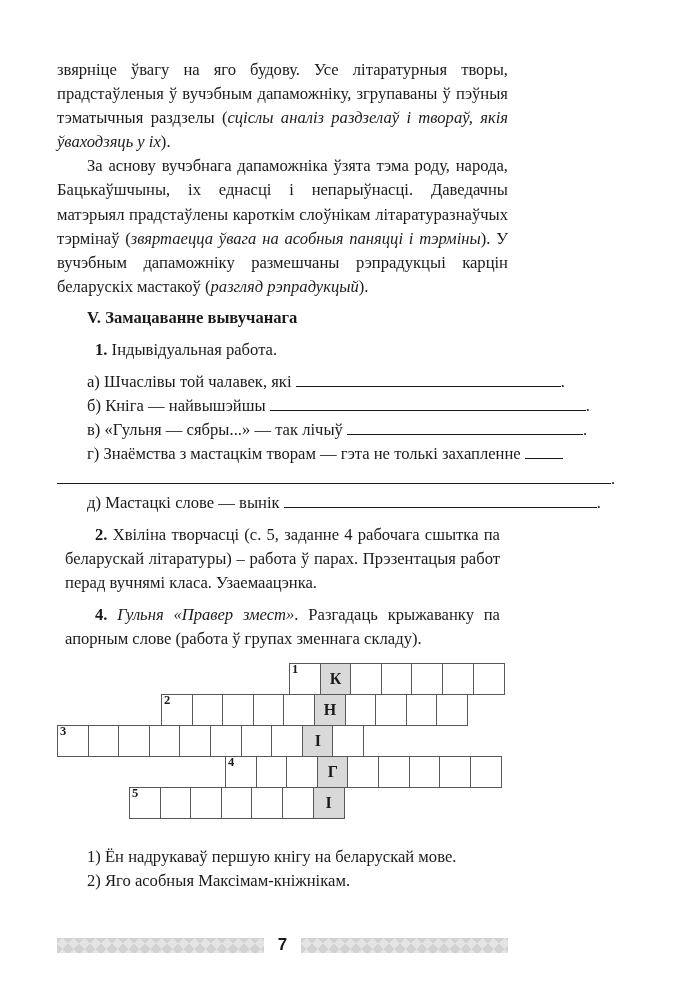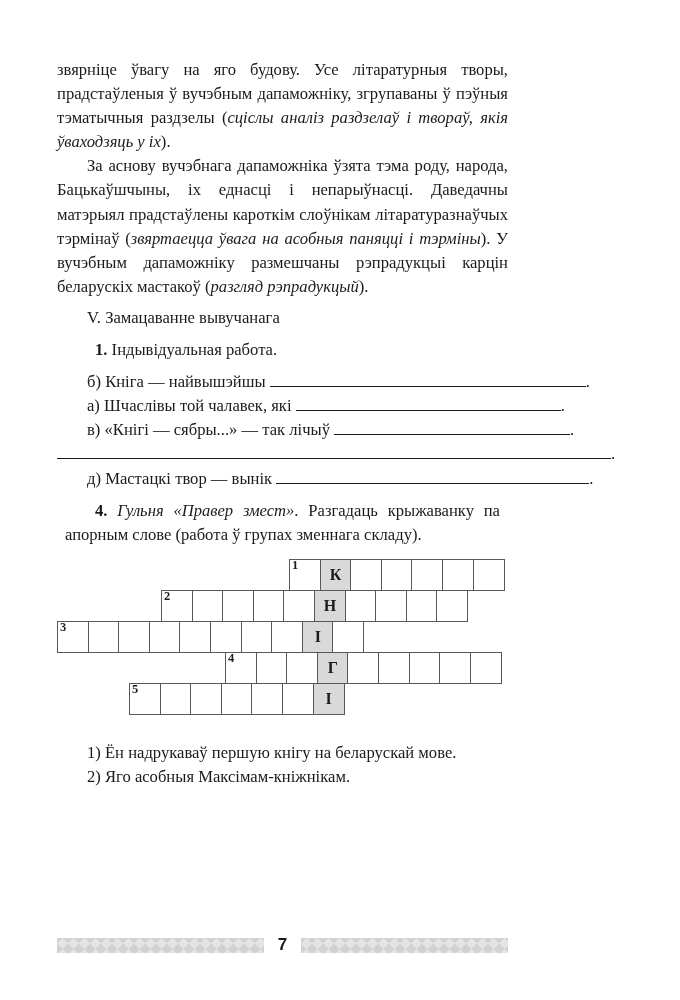--- a/index.html
+++ b/index.html
@@ -41,7 +41,7 @@
   h2.section-heading {
     font-size: 16.6px;
     line-height: 24.1px;
-    font-weight: normal;
+    font-weight: bold;
     margin: 7px 0 0 0;
     text-indent: 30px;
     text-align: left;

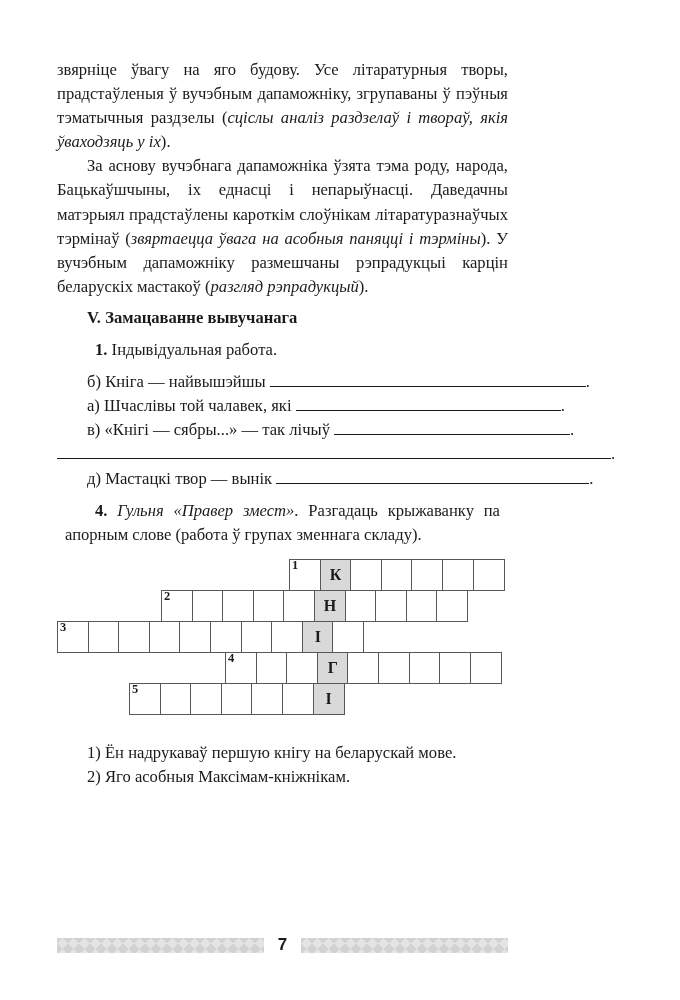--- a/index.html
+++ b/index.html
@@ -160,9 +160,9 @@
   <p class="body-text indent task"><span class="bold">1.</span> <span>Індывідуальная работа.</span></p>
 
 
+  <div class="fill-row"><span>а)</span> <span>Шчаслівы той чалавек, які</span> <span class="blank-line" style="width:265px"></span><span>.</span></div>
+
   <div class="fill-row"><span>б)</span> <span>Кніга — найвышэйшы</span> <span class="blank-line" style="width:316px"></span><span>.</span></div>
-
-  <div class="fill-row"><span>а)</span> <span>Шчаслівы той чалавек, які</span> <span class="blank-line" style="width:265px"></span><span>.</span></div>
 
   <div class="fill-row"><span>в)</span> <span>«Кнігі — сябры...» — так лічыў</span> <span class="blank-line" style="width:236px"></span><span>.</span></div>
 

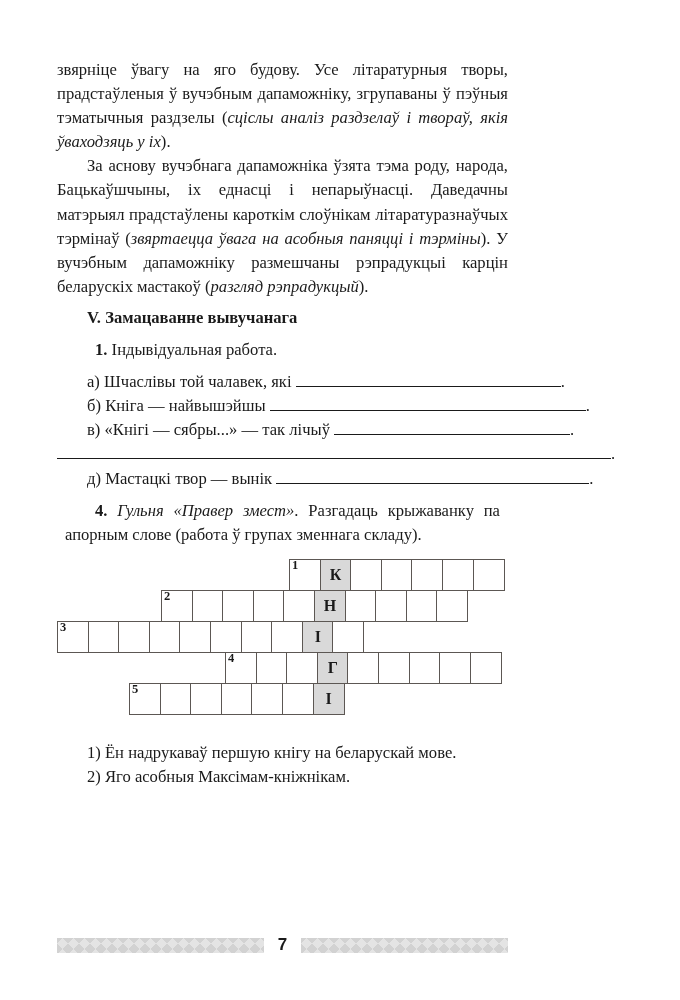--- a/index.html
+++ b/index.html
@@ -164,7 +164,7 @@
 
   <div class="fill-row"><span>б)</span> <span>Кніга — найвышэйшы</span> <span class="blank-line" style="width:316px"></span><span>.</span></div>
 
-  <div class="fill-row"><span>в)</span> <span>«Кнігі — сябры...» — так лічыў</span> <span class="blank-line" style="width:236px"></span><span>.</span></div>
+  <div class="fill-row"><span>в)</span> <span>«Гульня — сябры...» — так лічыў</span> <span class="blank-line" style="width:236px"></span><span>.</span></div>
 
   <div class="fill-row cont"><span class="blank-line" style="width:554px"></span><span>.</span></div>
 

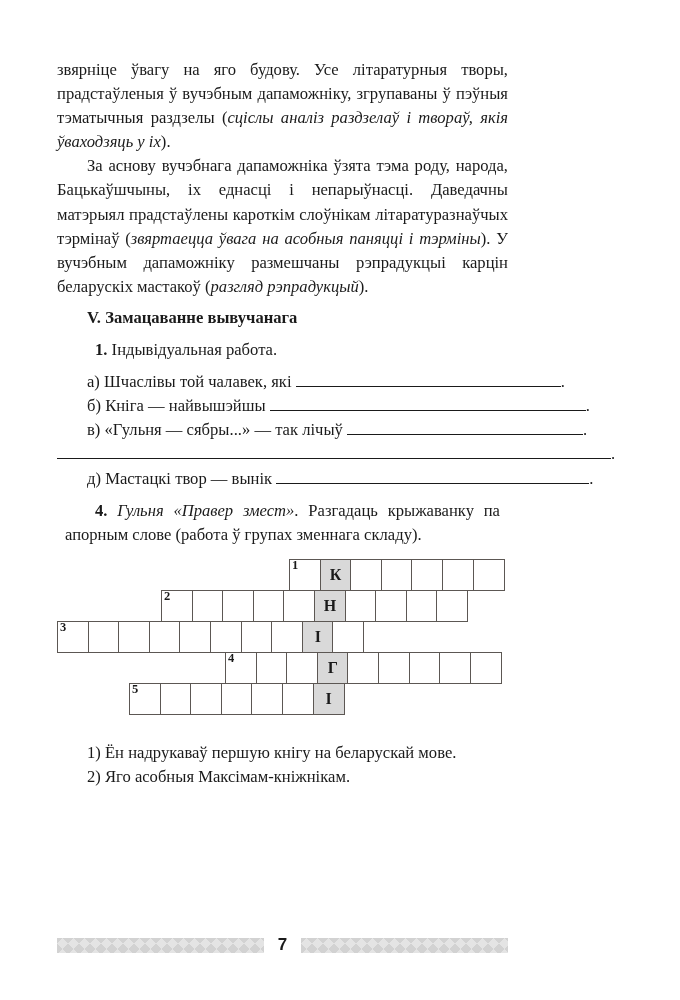--- a/index.html
+++ b/index.html
@@ -166,6 +166,7 @@
 
   <div class="fill-row"><span>в)</span> <span>«Гульня — сябры...» — так лічыў</span> <span class="blank-line" style="width:236px"></span><span>.</span></div>
 
+  <div class="fill-row"><span>г)</span> <span>Знаёмства з мастацкім творам — гэта не толькі захапленне</span> <span class="blank-line" style="width:38px"></span></div>
   <div class="fill-row cont"><span class="blank-line" style="width:554px"></span><span>.</span></div>
 
   <div class="fill-row"><span>д)</span> <span>Мастацкі твор — вынік</span> <span class="blank-line" style="width:313px"></span><span>.</span></div>

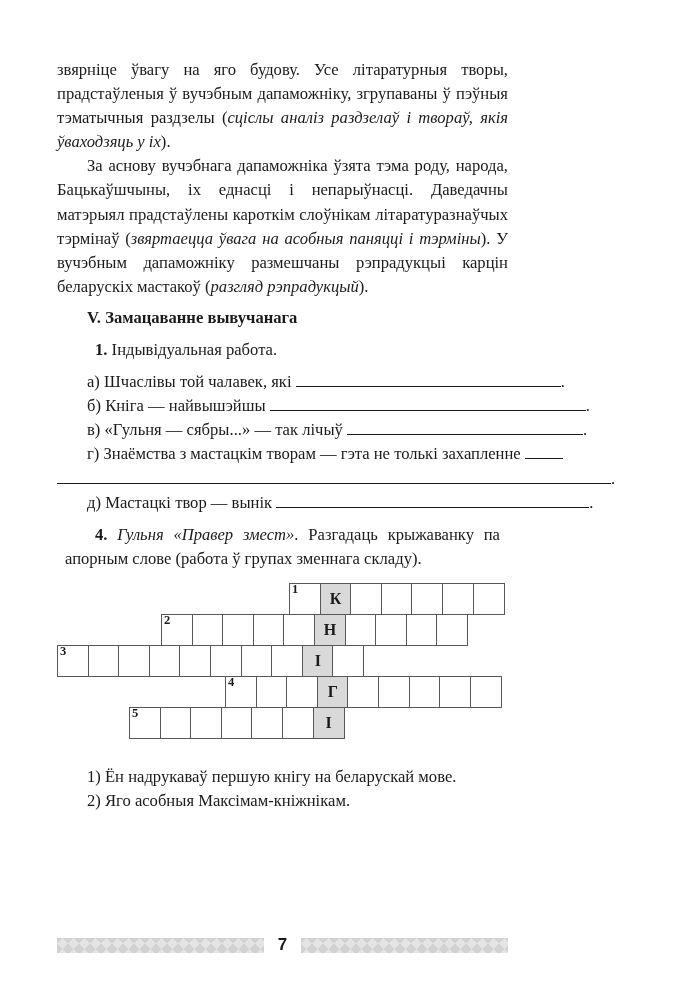--- a/index.html
+++ b/index.html
@@ -169,7 +169,7 @@
   <div class="fill-row"><span>г)</span> <span>Знаёмства з мастацкім творам — гэта не толькі захапленне</span> <span class="blank-line" style="width:38px"></span></div>
   <div class="fill-row cont"><span class="blank-line" style="width:554px"></span><span>.</span></div>
 
-  <div class="fill-row"><span>д)</span> <span>Мастацкі твор — вынік</span> <span class="blank-line" style="width:313px"></span><span>.</span></div>
+  <div class="fill-row"><span>д)</span> <span>Мастацкі слове — вынік</span> <span class="blank-line" style="width:313px"></span><span>.</span></div>
 
 
 

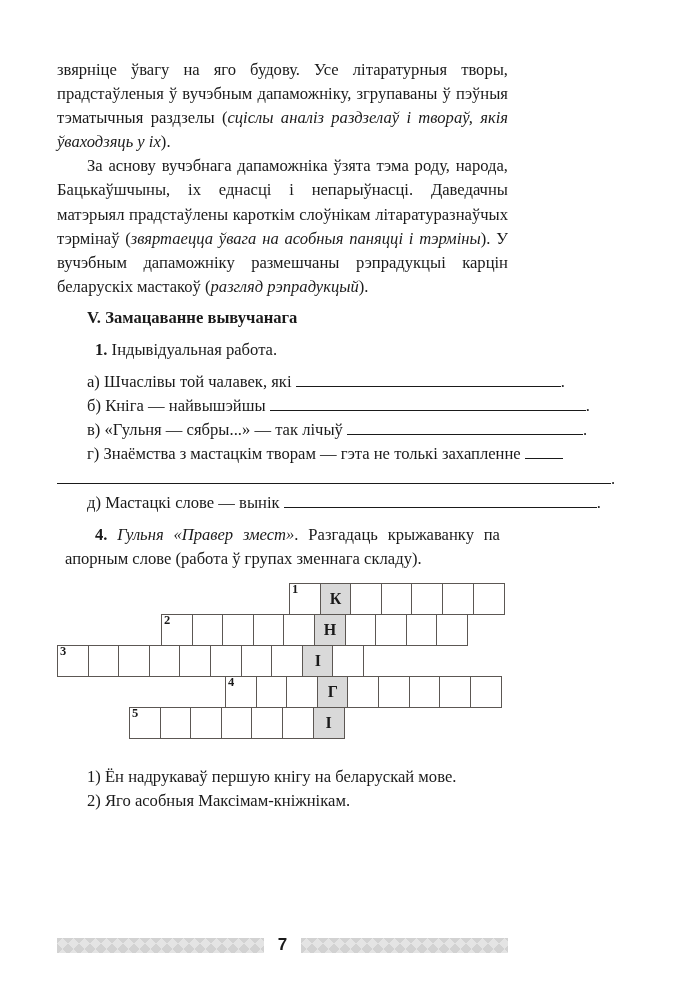--- a/index.html
+++ b/index.html
@@ -171,6 +171,7 @@
 
   <div class="fill-row"><span>д)</span> <span>Мастацкі слове — вынік</span> <span class="blank-line" style="width:313px"></span><span>.</span></div>
 
+  <p class="body-text indent task"><span class="bold">2.</span> <span>Хвіліна творчасці (с. 5, заданне 4 рабочага сшытка па беларускай літаратуры) – работа ў парах. Прэзентацыя работ перад вучнямі класа. Узаемаацэнка.</span></p>
 
 
   <p class="body-text indent task"><span class="bold">4.</span> <span class="ital">Гульня «Правер змест»</span><span>. Разгадаць крыжаванку па апорным слове (работа ў групах зменнага складу).</span></p>

